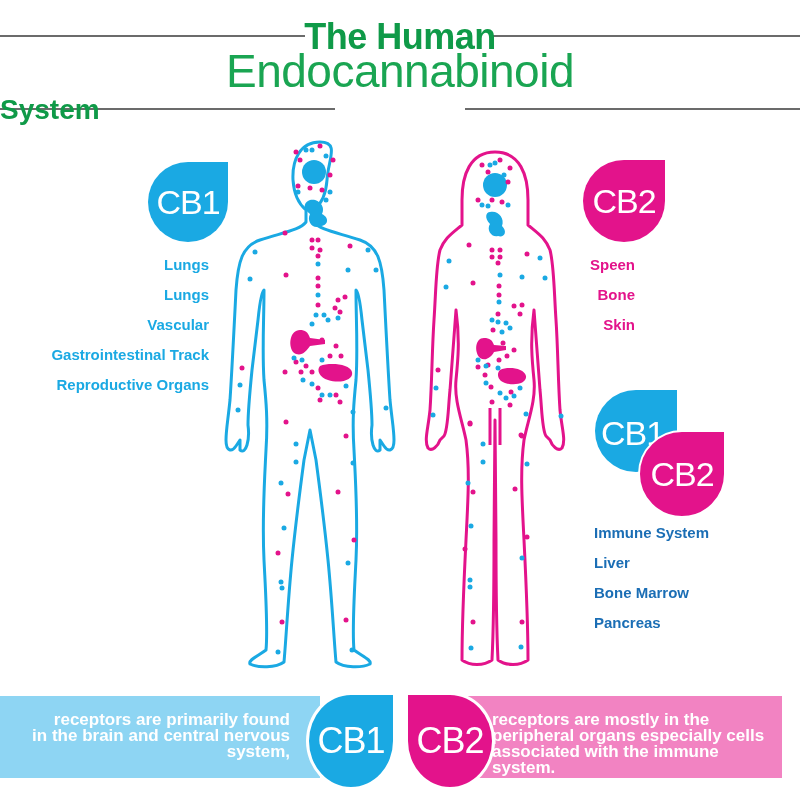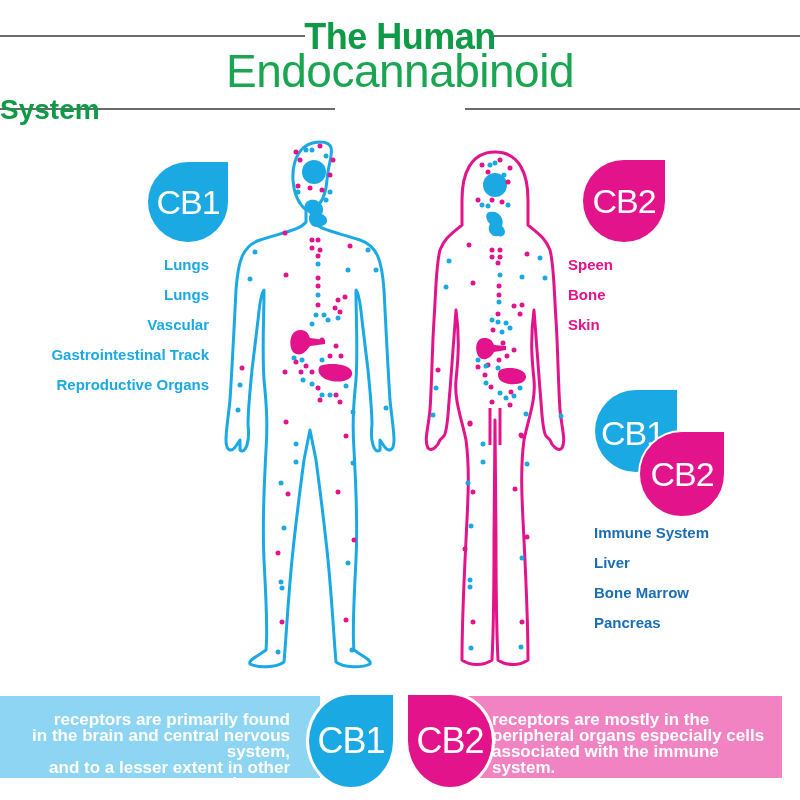--- a/index.html
+++ b/index.html
@@ -246,7 +246,7 @@
 <div class="drop tr" style="left:583px;top:160px;width:82px;height:82px;background:#e3138b;">
   <span>CB2</span>
 </div>
-<ul class="list pink" style="left:568px;top:250px;">
+<ul class="list pink" style="left:590px;top:250px;text-align:right;">
   <li>Speen</li>
   <li>Bone</li>
   <li>Skin</li>

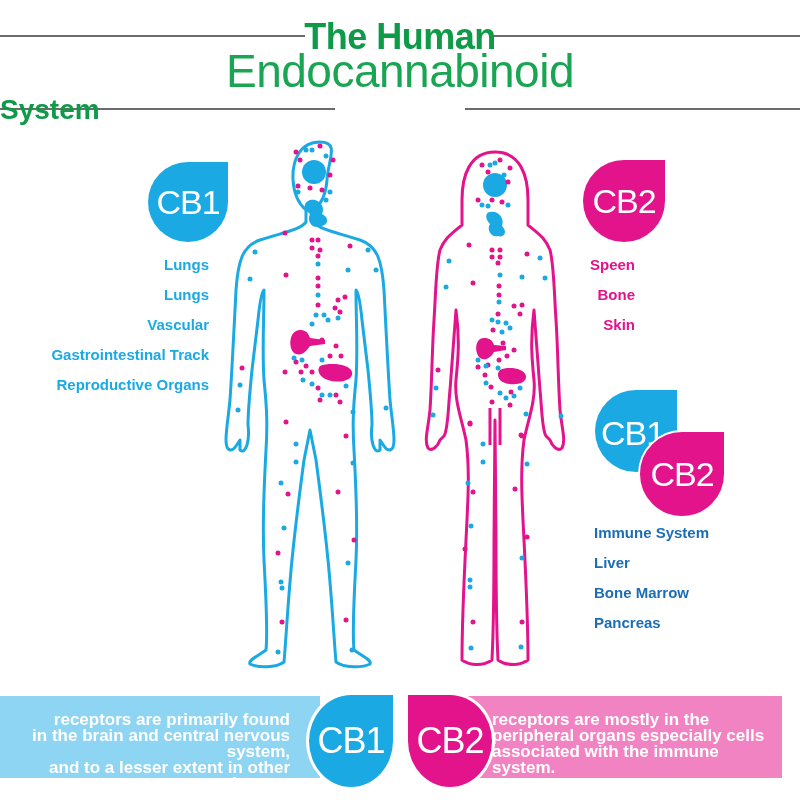--- a/index.html
+++ b/index.html
@@ -269,7 +269,6 @@
   <div style="position:absolute;right:30px;top:16px;text-align:right;">
     <p>receptors are primarily found</p>
     <p>in the brain and central nervous system,</p>
-    <p>and to a lesser extent in other tissues.</p>
   </div>
 </div>
 <div class="bar" style="left:462px;width:320px;background:#f283c2;">

